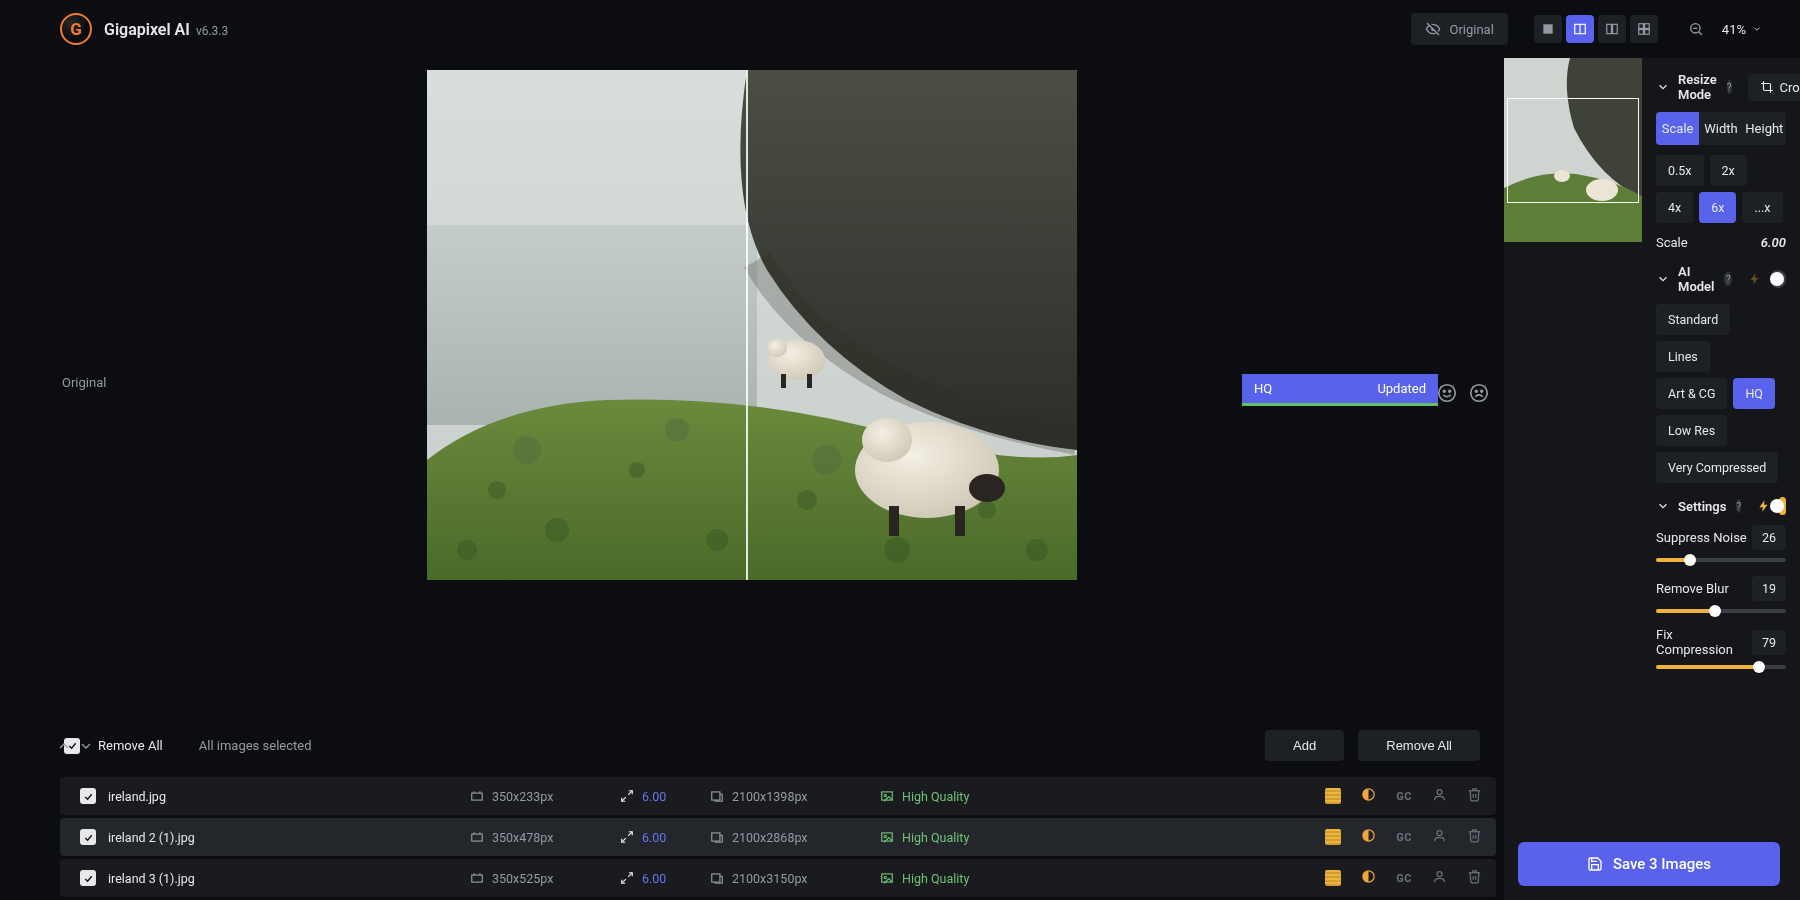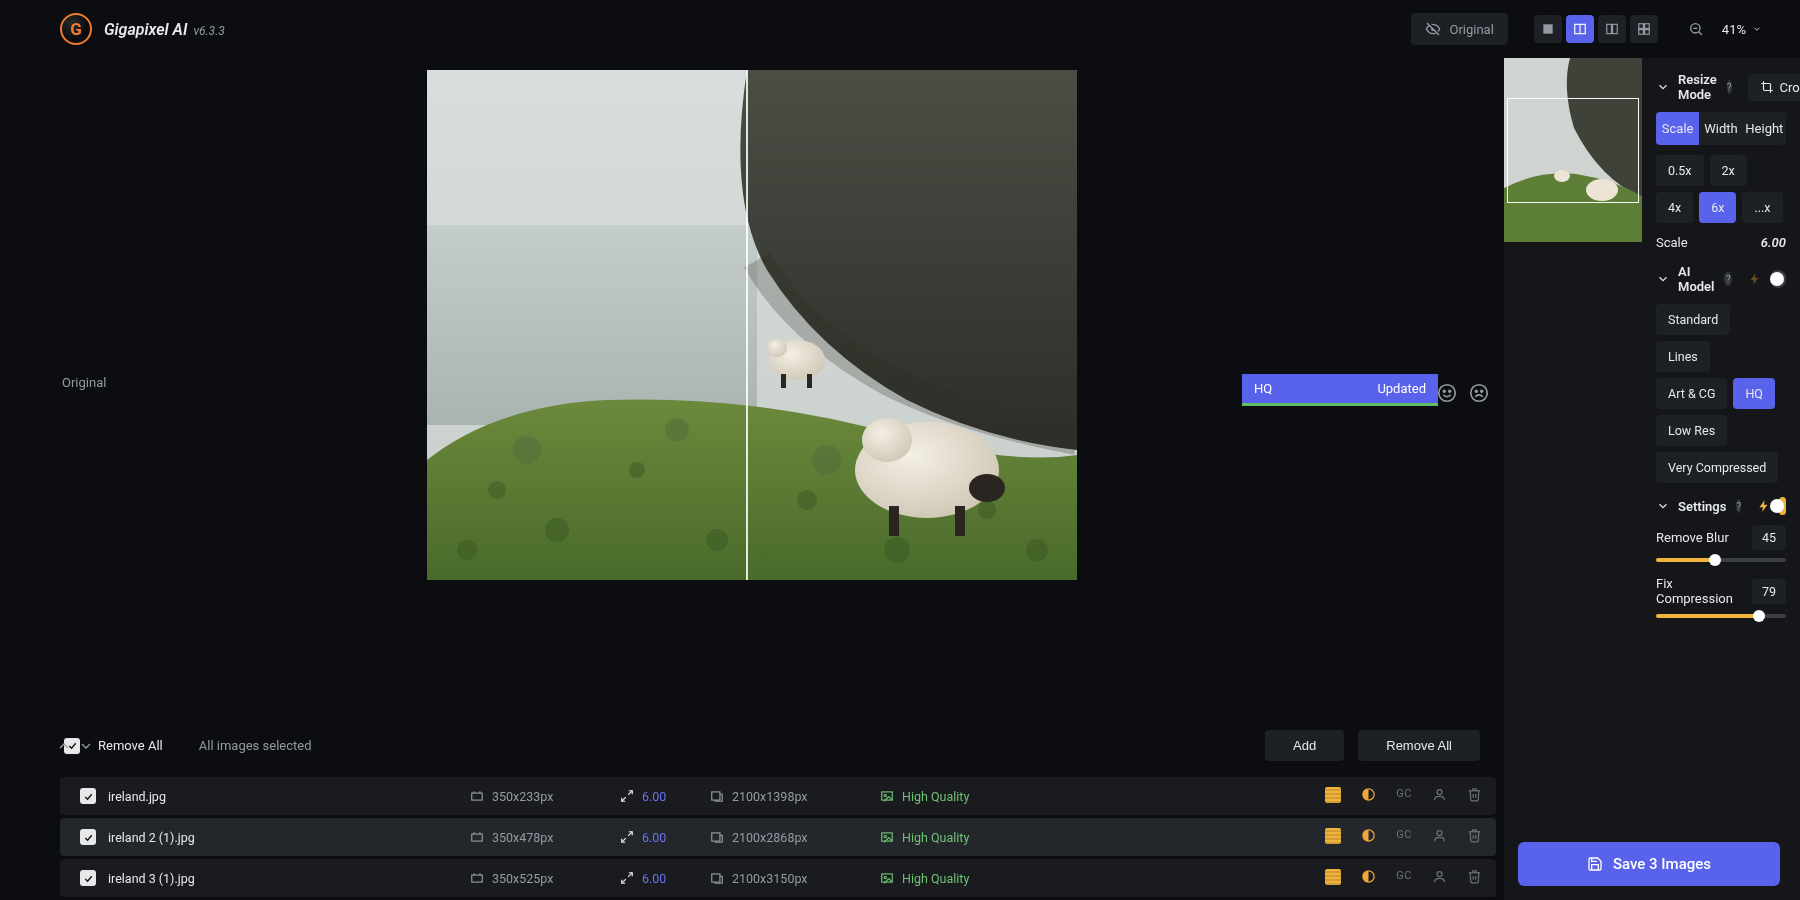--- a/index.html
+++ b/index.html
@@ -43,7 +43,7 @@
     color:#f07a2d;font-weight:700;font-size:17px;
     background:radial-gradient(circle at 35% 30%,rgba(255,255,255,.12),transparent 55%);
   }
-  .app-title{font-size:16px;font-weight:600;display:flex;align-items:baseline;gap:6px;font-style:italic;}
+  .app-title{font-size:16px;font-weight:600;display:flex;align-items:baseline;gap:6px;}
   .app-version{font-size:12px;color:var(--text-dim);font-weight:400;}
   .header-spacer{flex:1;}
   .hdr-orig{

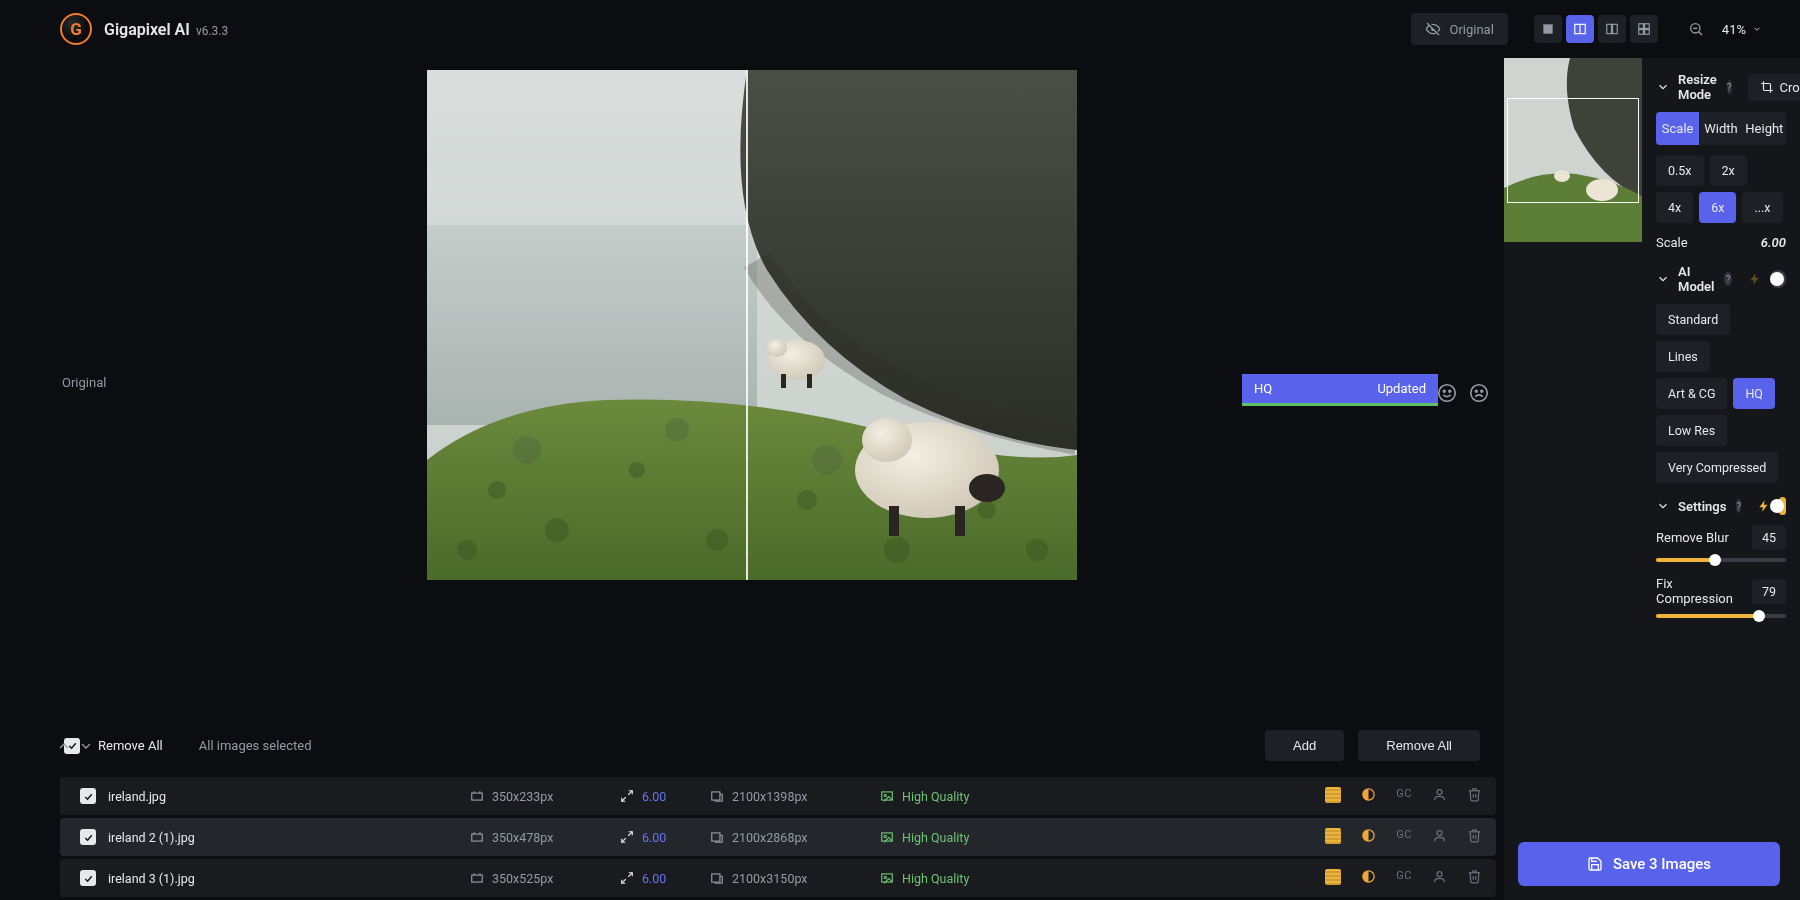--- a/index.html
+++ b/index.html
@@ -686,6 +686,16 @@
           </div>
       </div>
 
+      <div class="slider-row">
+        <div class="lbl">
+          <span class="t">Suppress Noise</span>
+          <span class="valbox">26</span>
+        </div>
+        <div class="track">
+            <div class="fill" style="width:26%"></div>
+            <div class="thumb" style="left:26%"></div>
+          </div>
+      </div>
 
       <div class="slider-row">
         <div class="lbl">

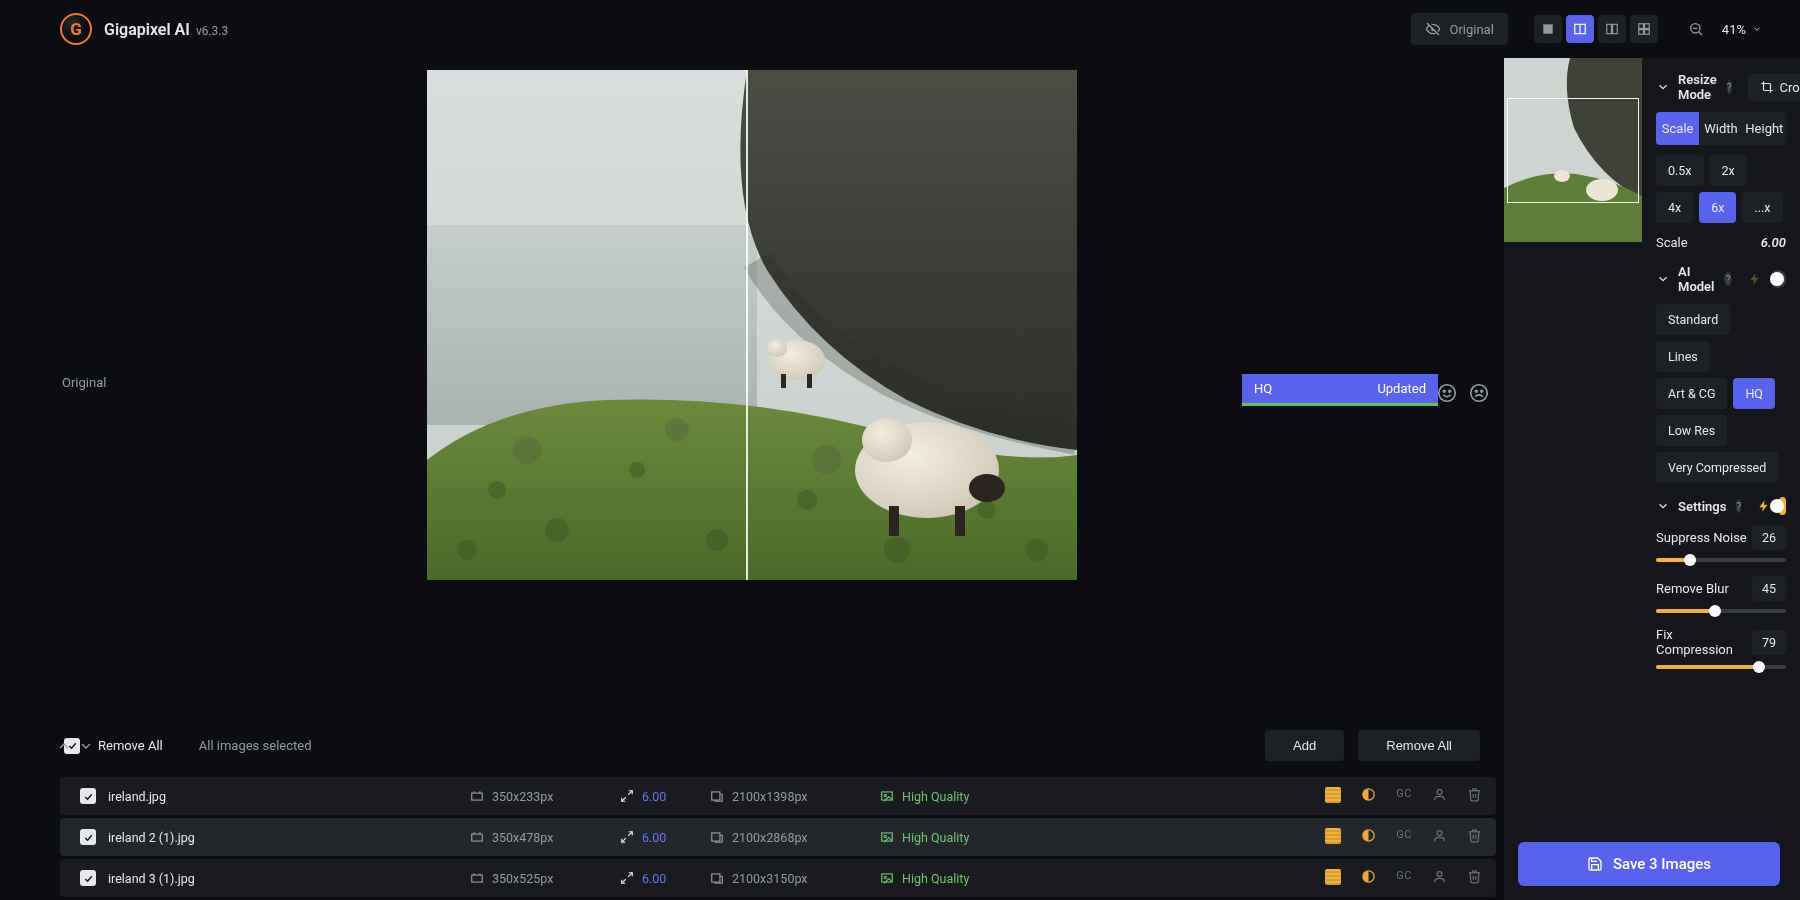--- a/index.html
+++ b/index.html
@@ -700,7 +700,7 @@
       <div class="slider-row">
         <div class="lbl">
           <span class="t">Remove Blur</span>
-          <span class="valbox">45</span>
+          <span class="valbox">19</span>
         </div>
         <div class="track">
             <div class="fill" style="width:45%"></div>

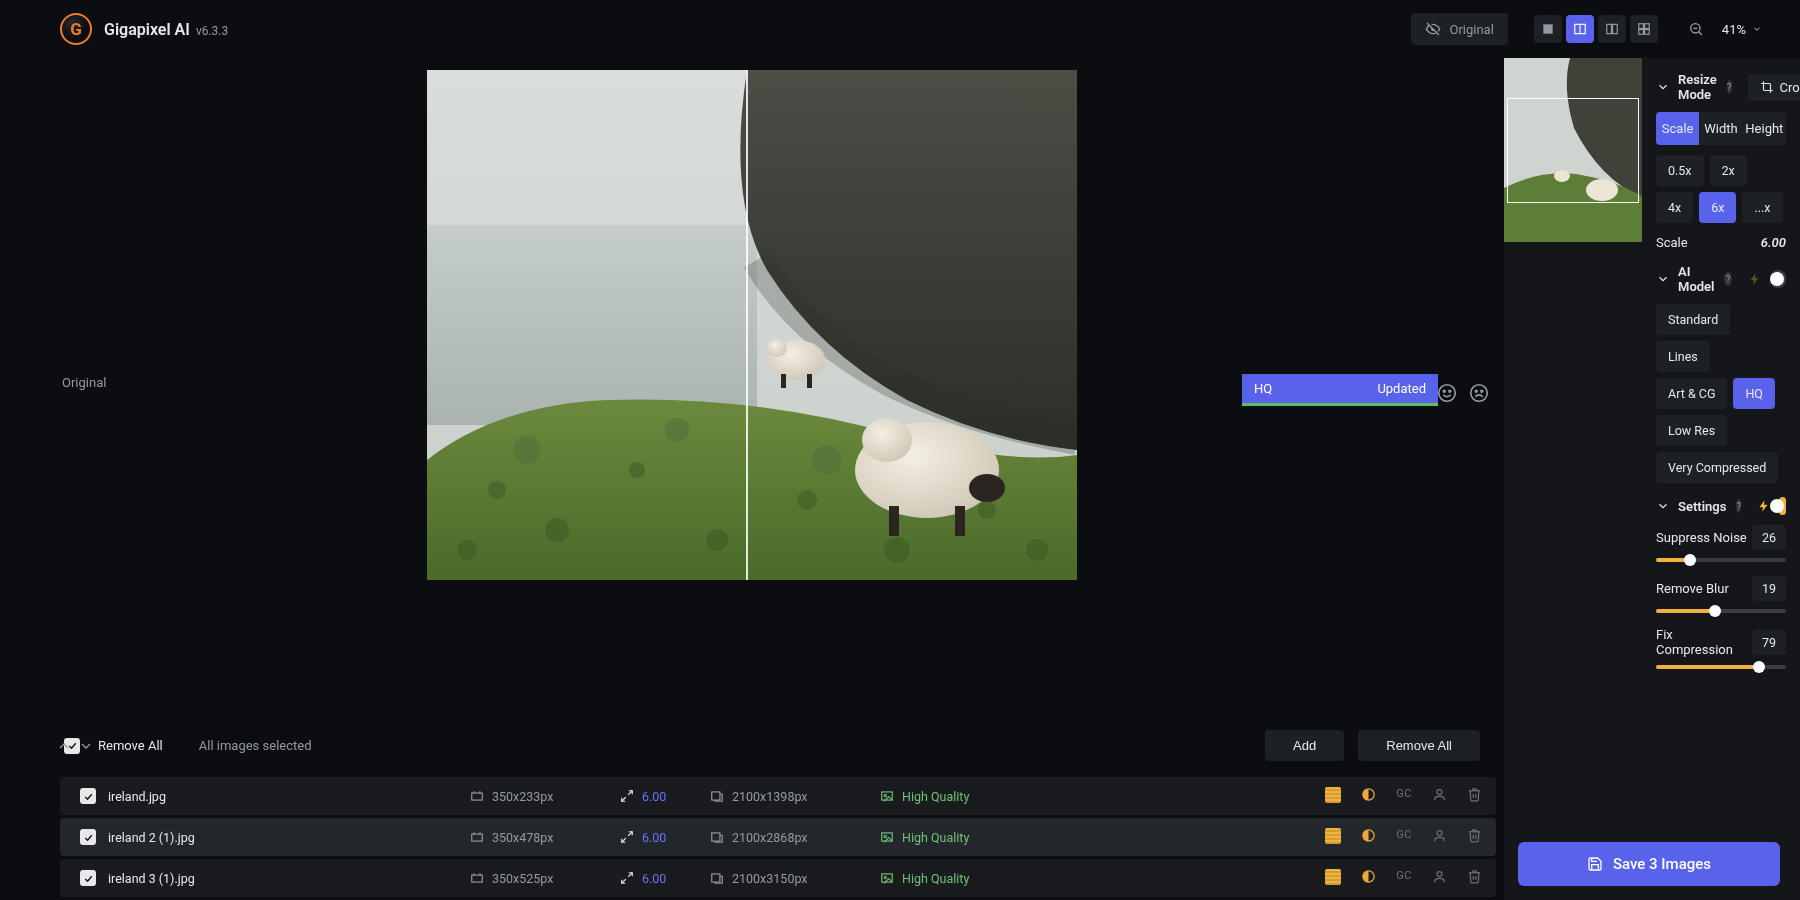--- a/index.html
+++ b/index.html
@@ -160,7 +160,7 @@
   .file-row .scale-cell .v{color:var(--accent-2);}
   .file-row .out-cell{width:160px;color:var(--text-dim);display:flex;align-items:center;gap:8px;}
   .file-row .mode-cell{width:150px;color:var(--green);display:flex;align-items:center;gap:8px;}
-  .file-row .icons-cell{flex:1;display:flex;gap:20px;justify-content:flex-end;color:var(--text-dim2);}
+  .file-row .icons-cell{flex:1;display:flex;align-items:center;gap:20px;justify-content:flex-end;color:var(--text-dim2);font-weight:bold;}
   .warn-box{width:16px;height:16px;background:var(--warn);border-radius:2px;
     background-image:repeating-linear-gradient(0deg,rgba(0,0,0,.12) 0 2px,transparent 2px 4px);}
   .contrast-ico{color:var(--orange);}

